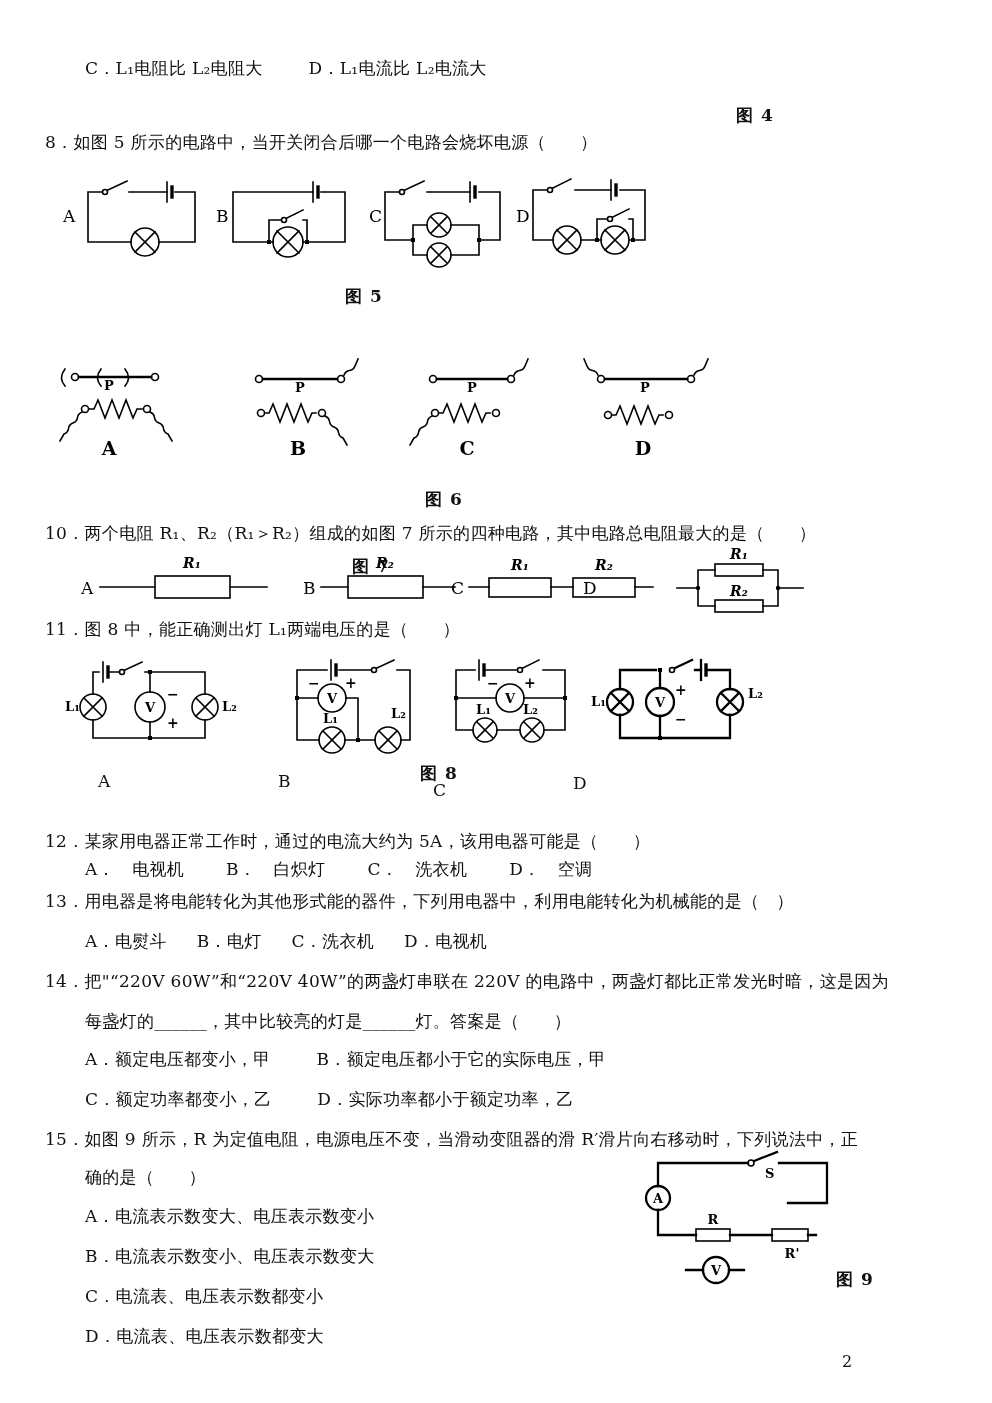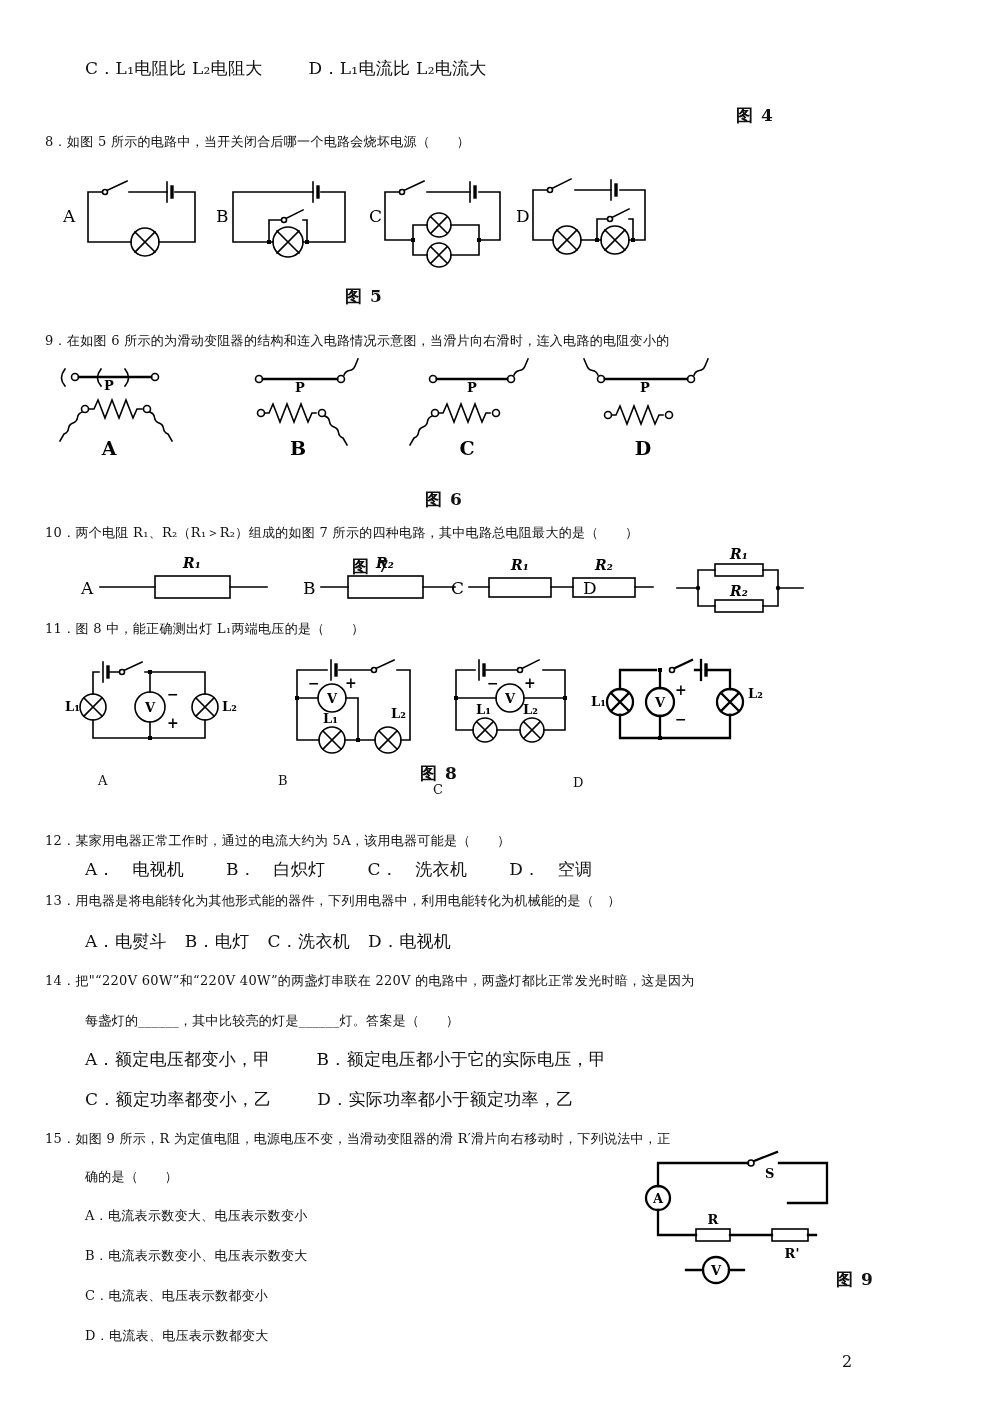--- a/index.html
+++ b/index.html
@@ -5,7 +5,7 @@
   * { margin:0; padding:0; box-sizing:border-box; }
   body { background:#ffffff; font-family:"DejaVu Serif","Liberation Serif",serif; color:#111; }
   .page { position:relative; width:992px; height:1403px; background:#fff; overflow:hidden;text-align:right; }
-  .line { position:absolute; font-size:13px; line-height:22px; white-space:pre; letter-spacing:0.3px; }
+  .line { position:absolute; font-size:17px; line-height:22px; white-space:pre; letter-spacing:0.3px; }
   .caption { position:absolute; font-size:17px; font-weight:bold; letter-spacing:1px; }
   .optrow { position:absolute; display:flex; white-space:pre; font-size:17px; letter-spacing:0.3px; }
   .gap42 { gap:42px;margin-top:8px; }

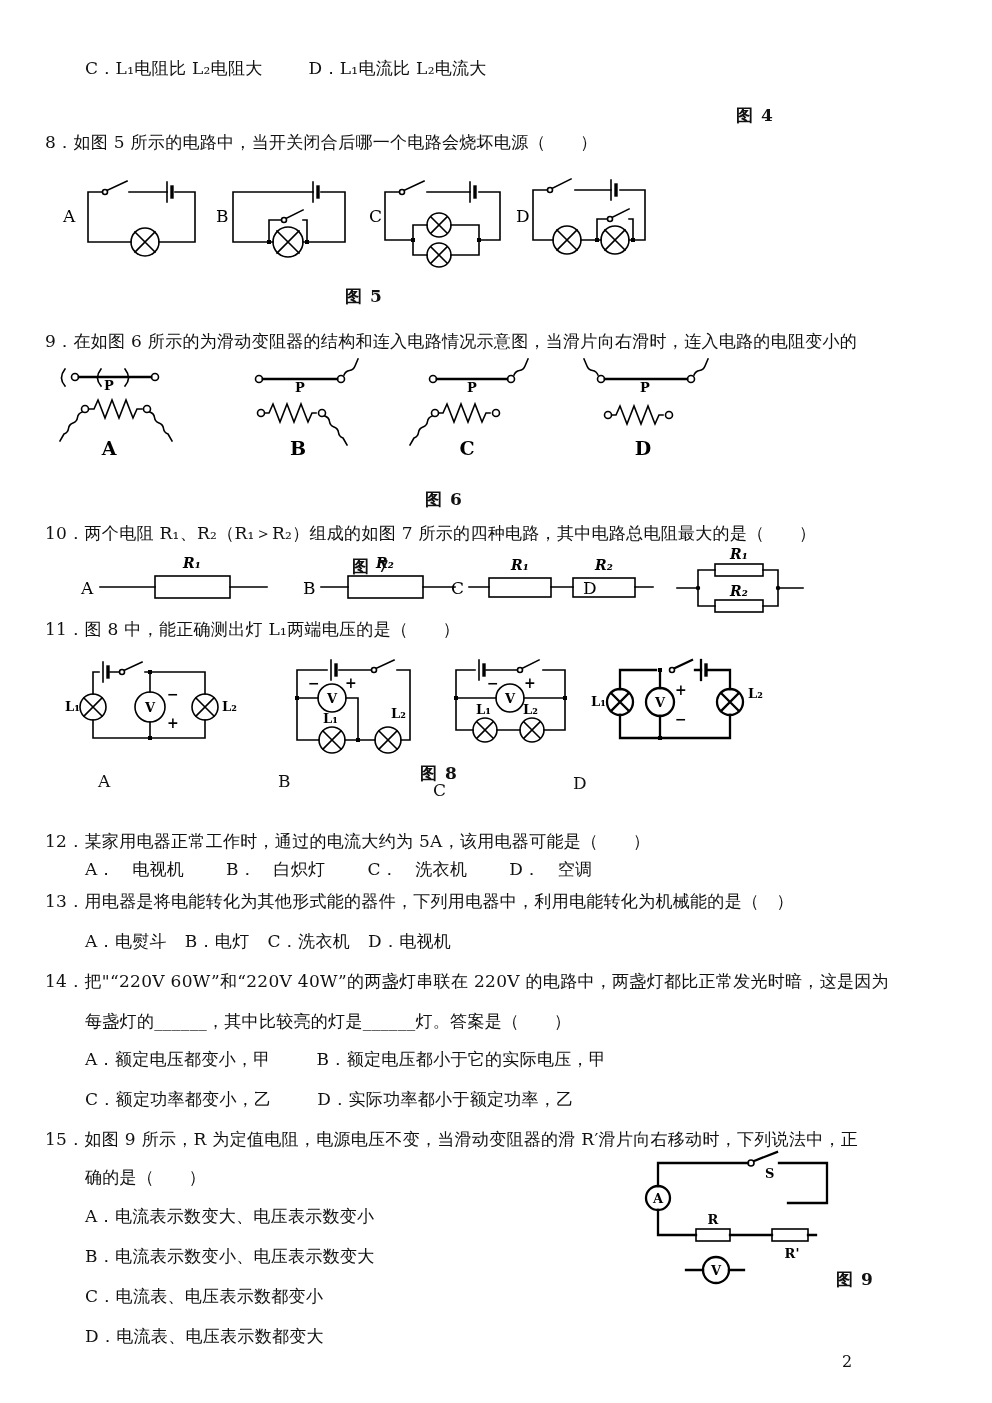--- a/index.html
+++ b/index.html
@@ -129,7 +129,6 @@
 
   <div class="caption" style="left:345px; top:285px">图 5</div>
 
-  <div class="line" style="left:45px; top:330px">9．在如图 6 所示的为滑动变阻器的结构和连入电路情况示意图，当滑片向右滑时，连入电路的电阻变小的</div>
 
   <svg style="left:55px; top:357px" width="690" height="105" viewBox="0 0 690 105">
     <g>

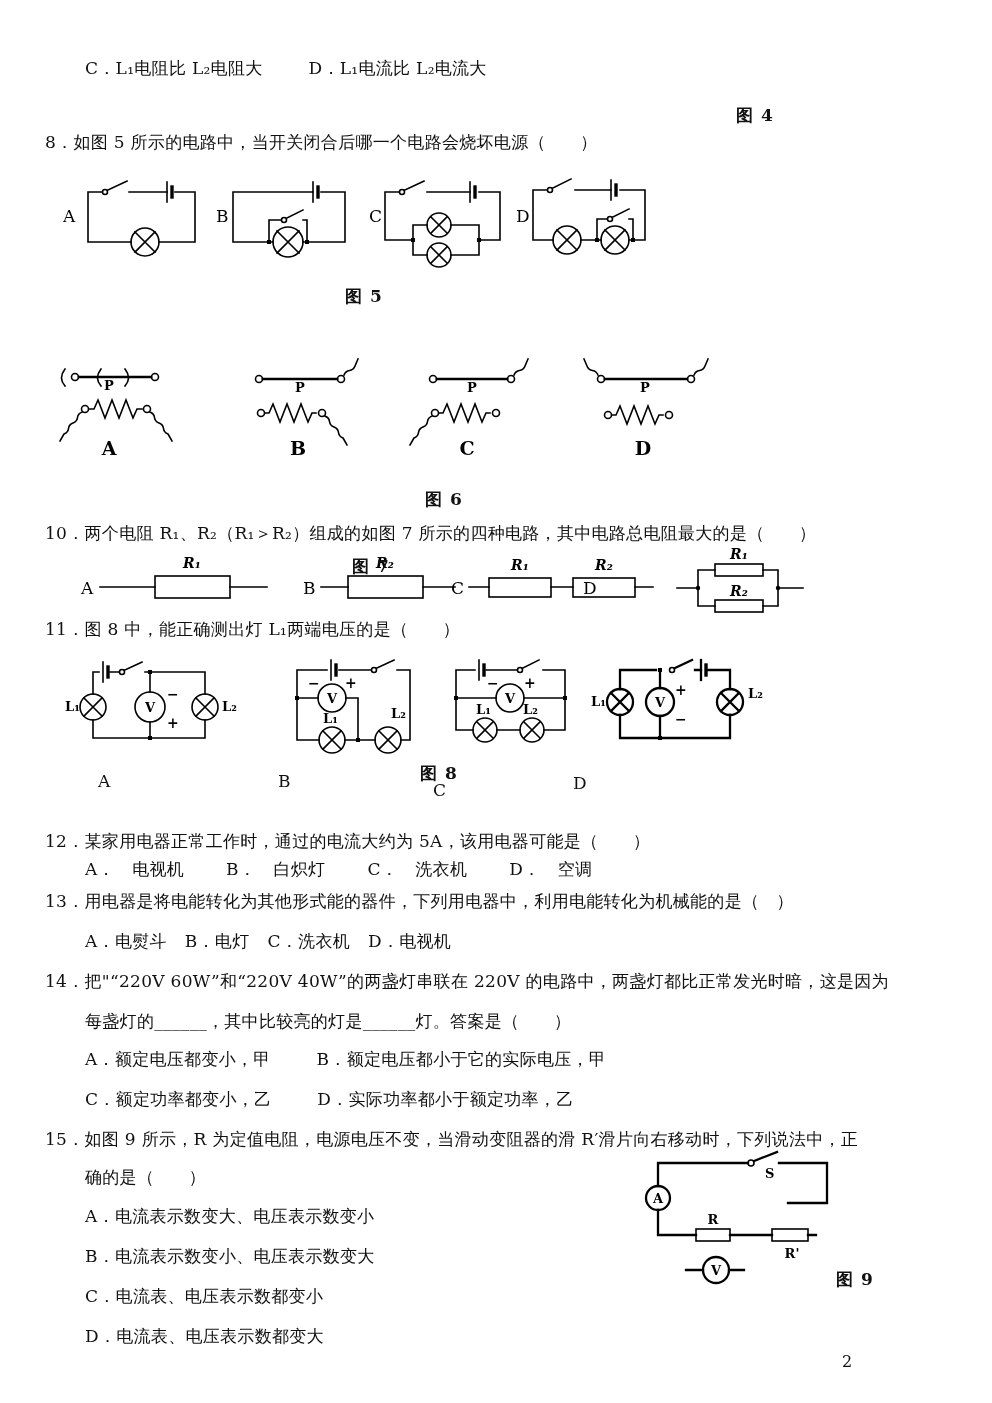--- a/index.html
+++ b/index.html
@@ -9,7 +9,7 @@
   .caption { position:absolute; font-size:17px; font-weight:bold; letter-spacing:1px; }
   .optrow { position:absolute; display:flex; white-space:pre; font-size:17px; letter-spacing:0.3px; }
   .gap42 { gap:42px;margin-top:8px; }
-  .gap30 { gap:18px; }
+  .gap30 { gap:30px; }
   .gap46 { gap:46px; }
   svg { position:absolute; overflow:visible; }
   svg path, svg circle, svg rect.box { stroke:#000; fill:none; stroke-width:1.6; stroke-linecap:square; }

